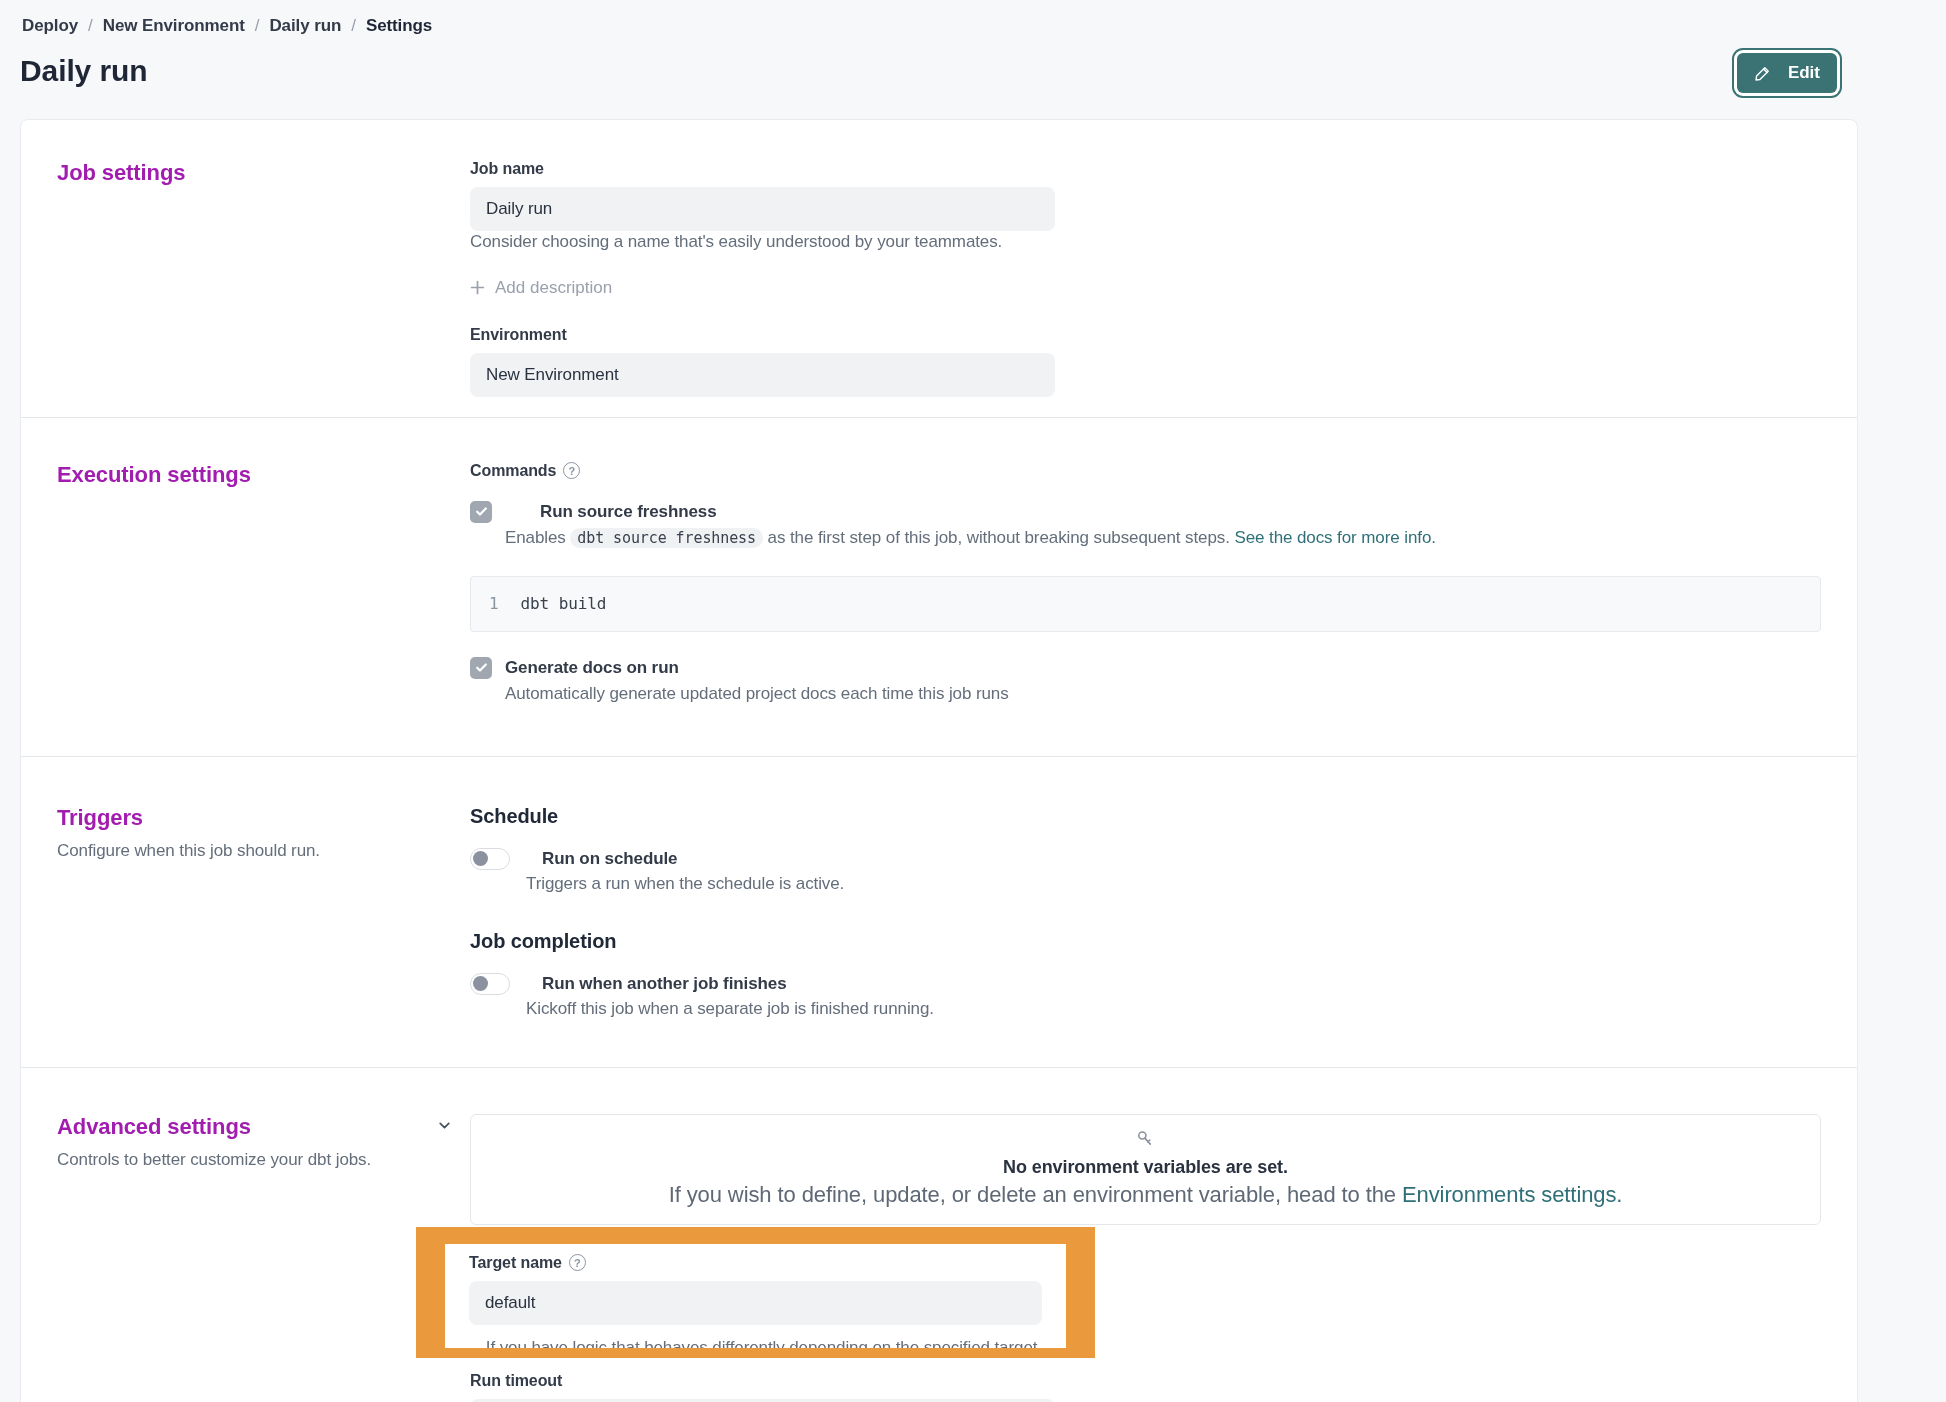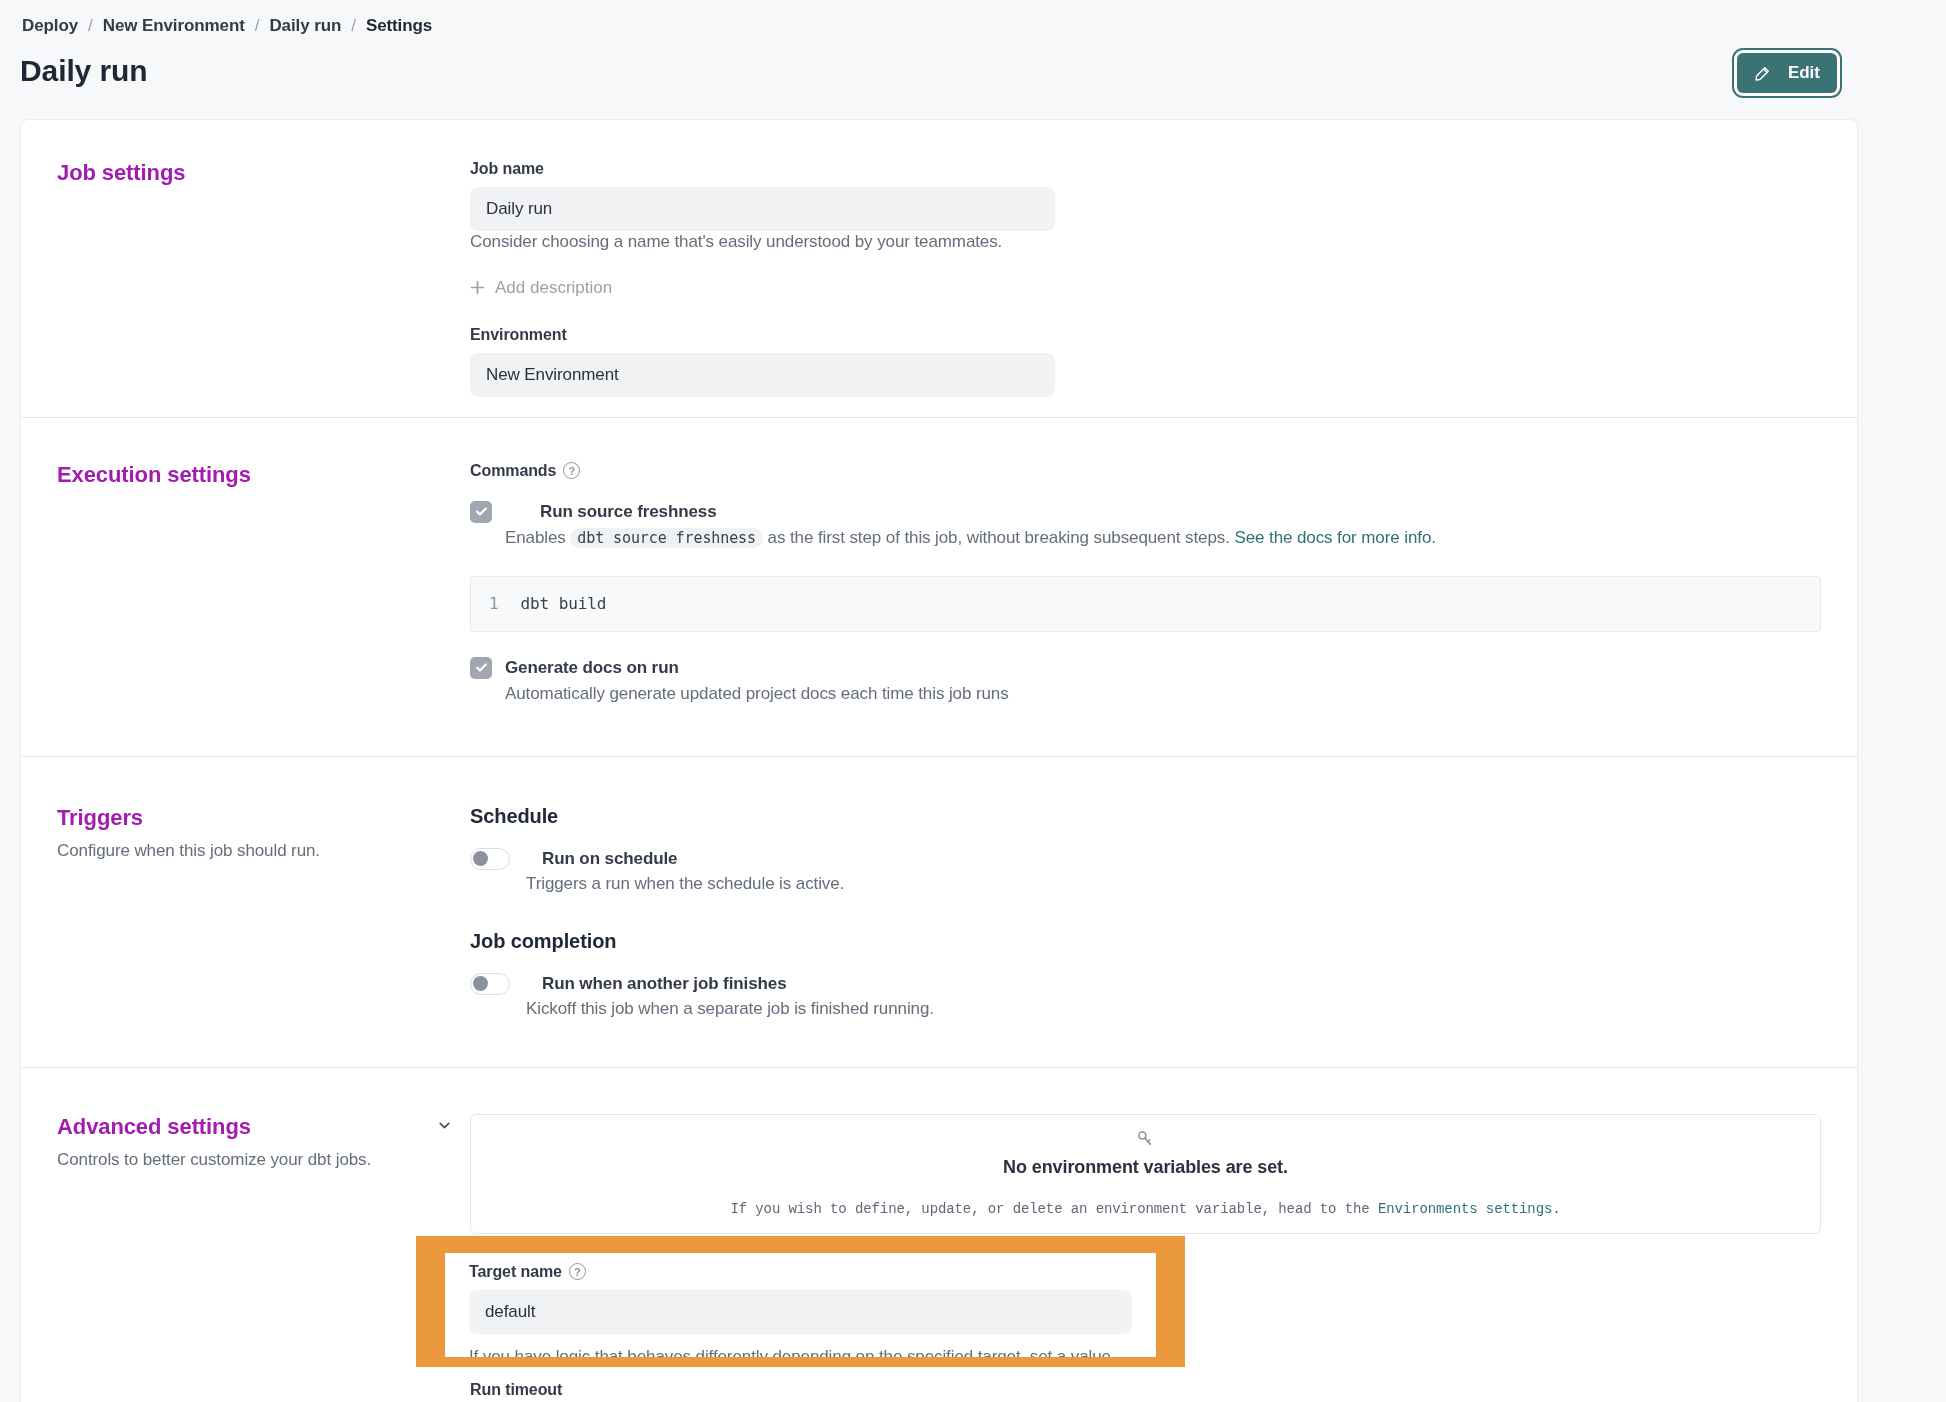--- a/index.html
+++ b/index.html
@@ -121,7 +121,7 @@
   }
   .envbox .icon-wrap { display:inline-block; }
   .env-title { font-size:18px; font-weight:700; color:#2a3240; margin-top:2px; }
-  .env-desc { font-size:14px; color:#5f6875; margin-top:23px;font-family:Liberation Mono, monospace; }
+  .env-desc { font-size:22px; color:#5f6875; margin-top:4px; }
   .highlight {
     background:#ea9a3d;
     width:769px; margin-left:-54px; margin-top:2px;

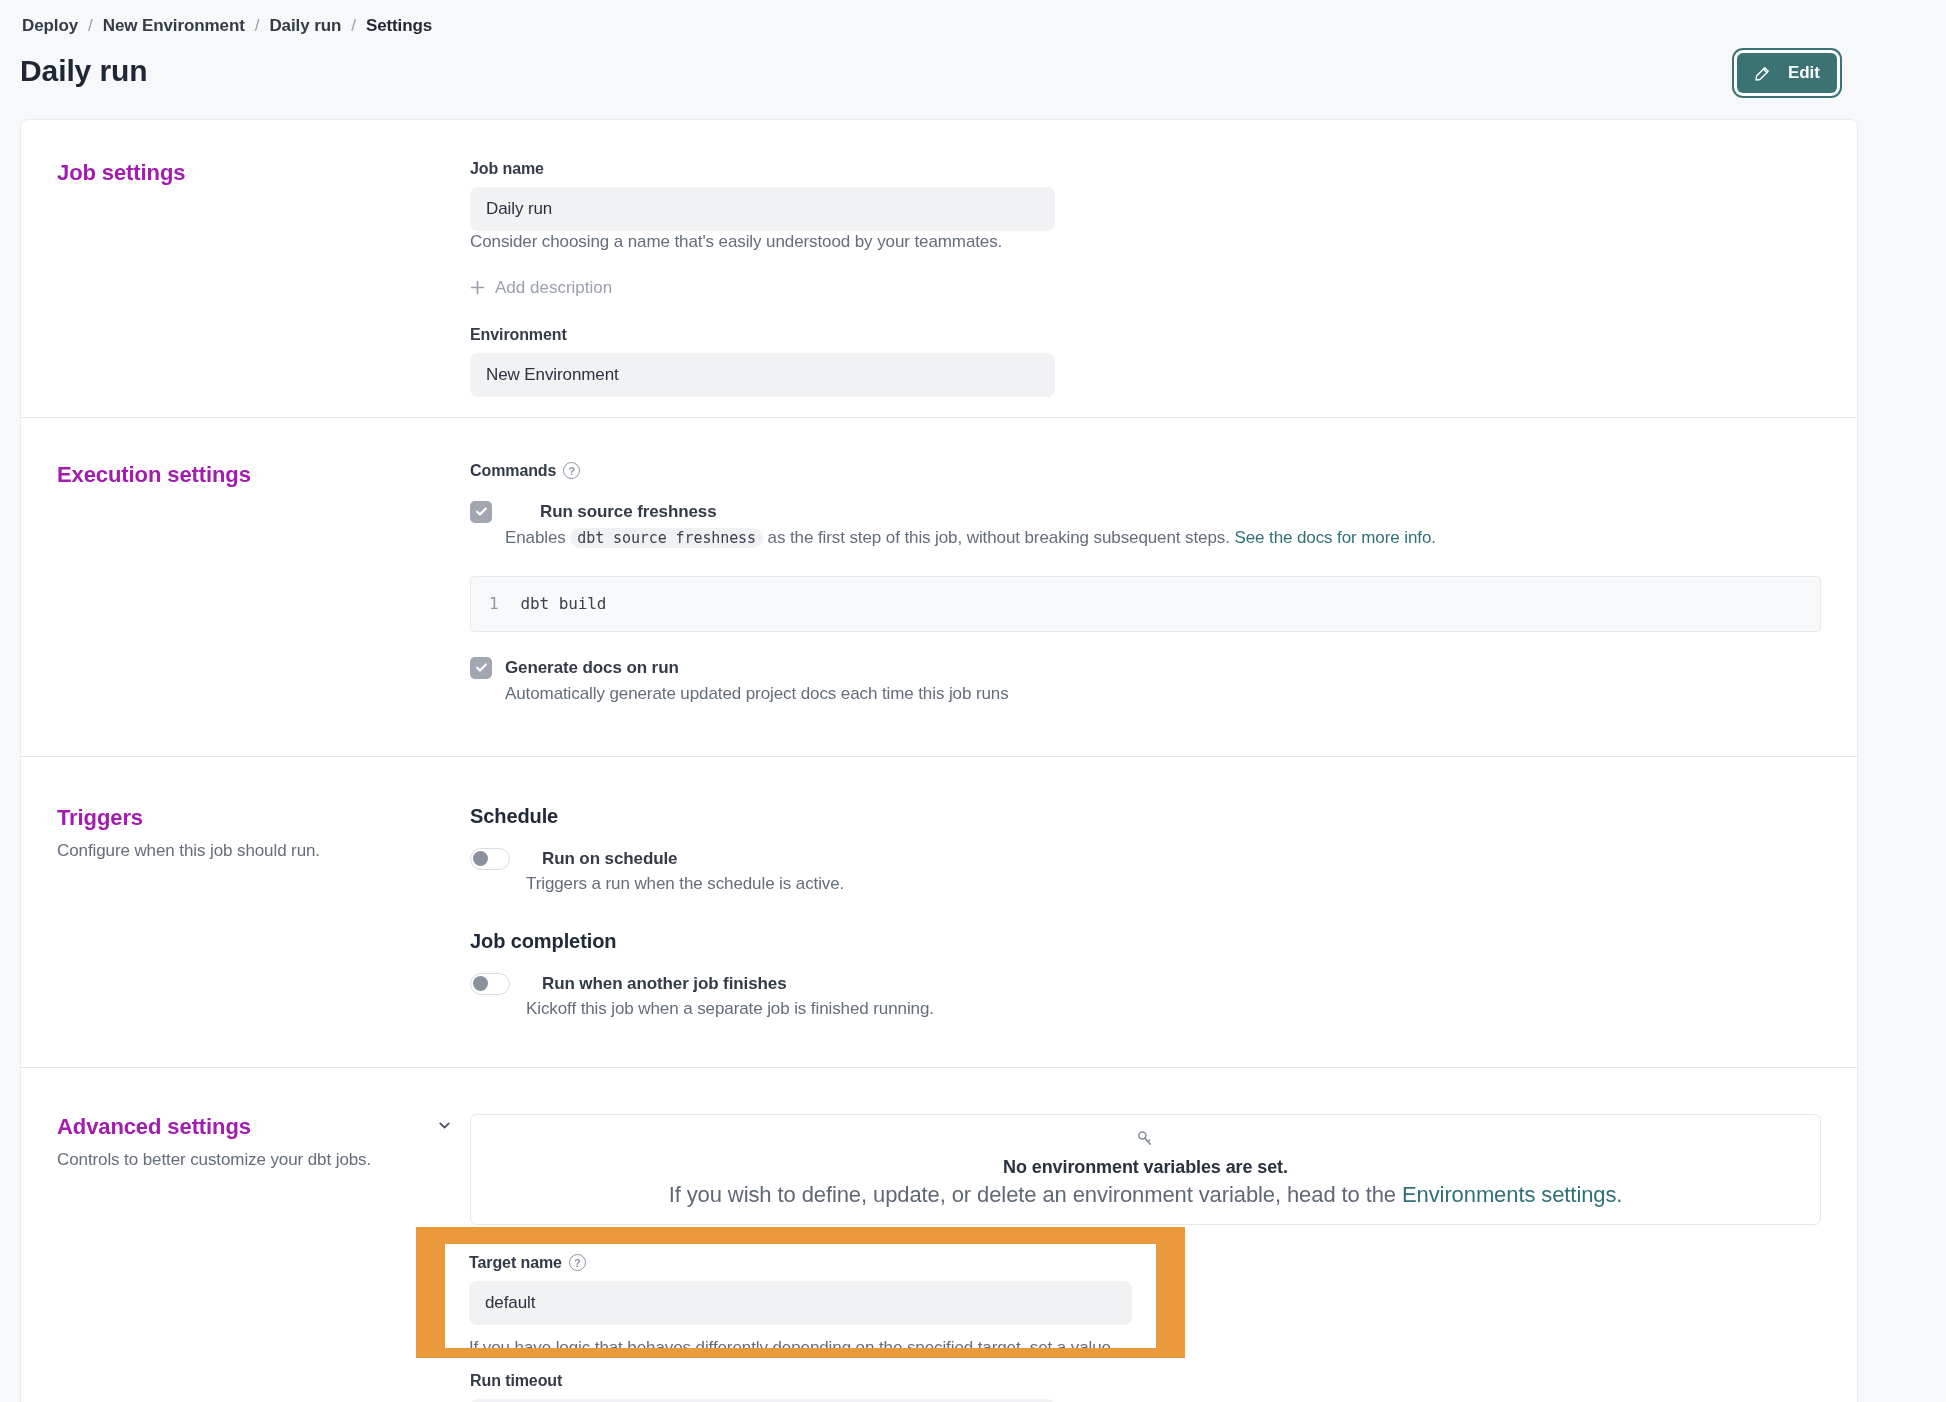--- a/index.html
+++ b/index.html
@@ -124,9 +124,9 @@
   .env-desc { font-size:22px; color:#5f6875; margin-top:4px; }
   .highlight {
     background:#ea9a3d;
-    width:769px; margin-left:-54px; margin-top:2px;
+    width:679px; margin-left:-54px; margin-top:2px;
     padding:17px 29px 10px;
-    position:relative; z-index:2;
+    position:relative; z-index:2;text-align:right;
   }
   .highlight-window {
     background:#fff; padding:10px 24px 0;

